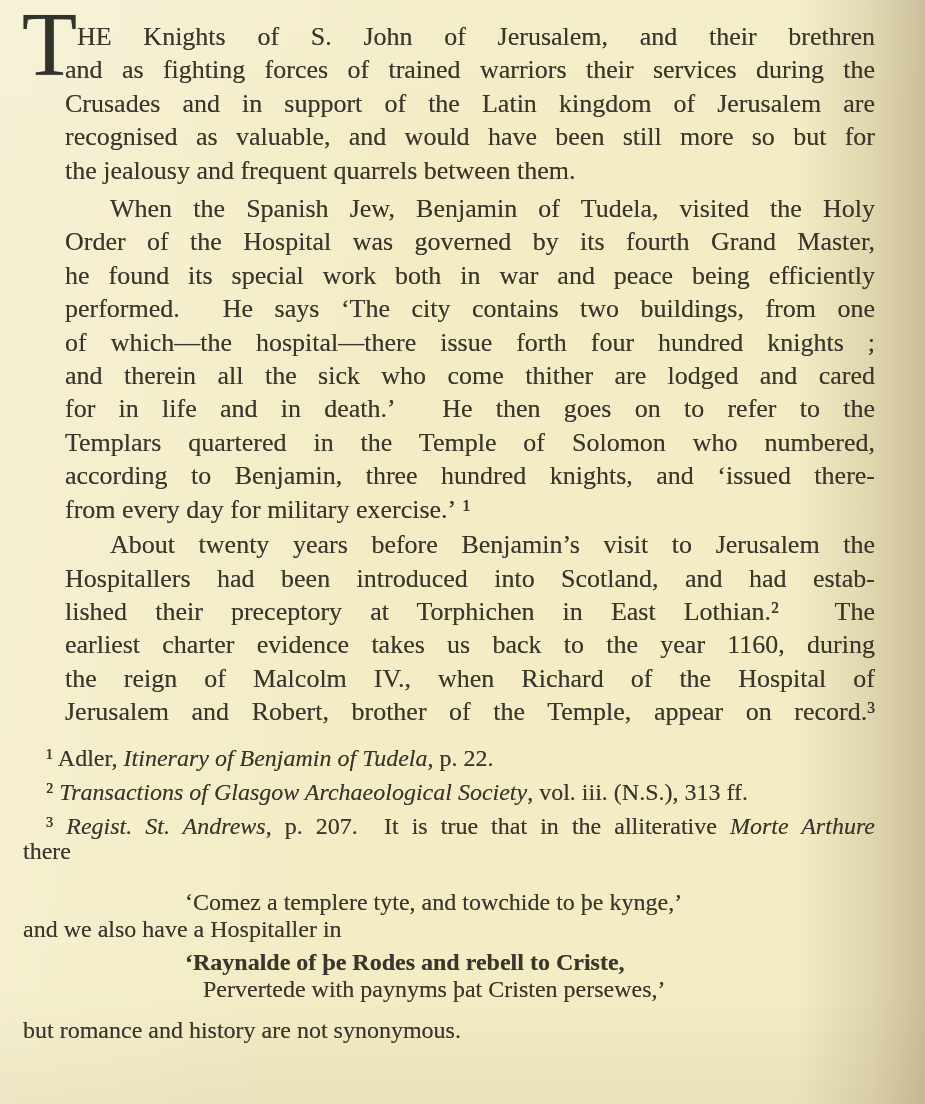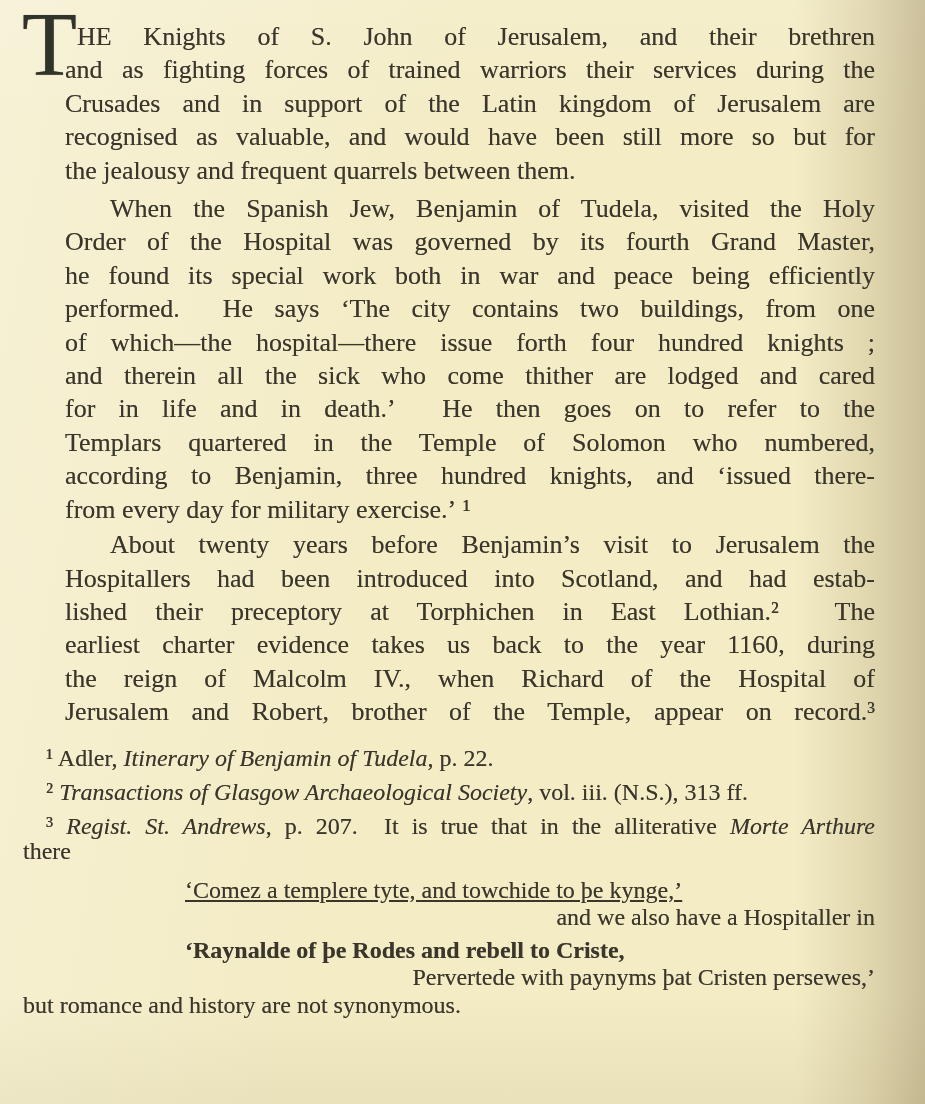--- a/index.html
+++ b/index.html
@@ -60,7 +60,7 @@
   .it{font-style:italic;}
   .verse{padding-left:162px;}
   .verse2{padding-left:180px;}
-  .mt10{margin-top:14px;text-decoration:underline;}
+  .mt10{margin-top:26px;}
   .mt8{margin-top:8px;font-weight:bold;}
   .mt2{margin-top:2px;text-align:right;}
   .mt5{margin-top:3px;}

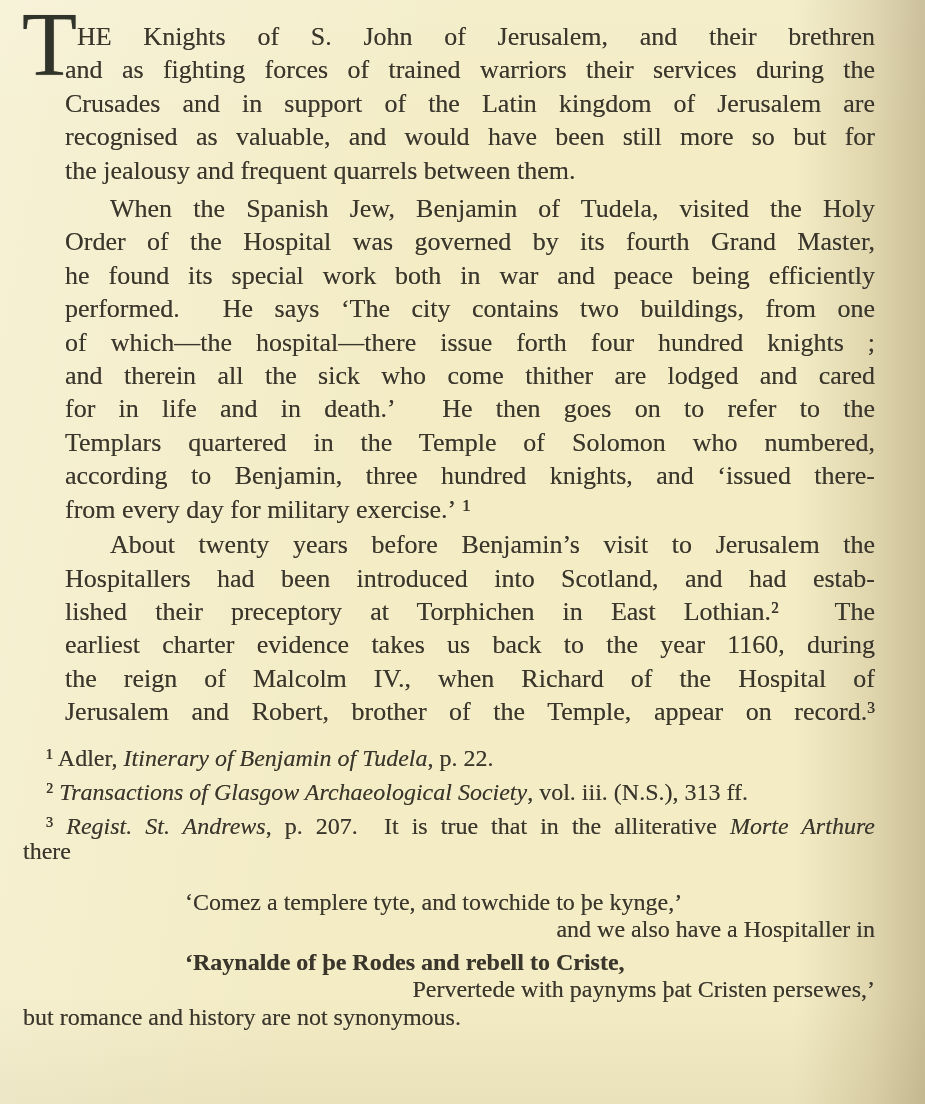--- a/index.html
+++ b/index.html
@@ -62,7 +62,7 @@
   .verse2{padding-left:180px;}
   .mt10{margin-top:26px;}
   .mt8{margin-top:8px;font-weight:bold;}
-  .mt2{margin-top:2px;text-align:right;}
+  .mt2{margin-top:2px;}
   .mt5{margin-top:3px;}
 </style>
 </head>

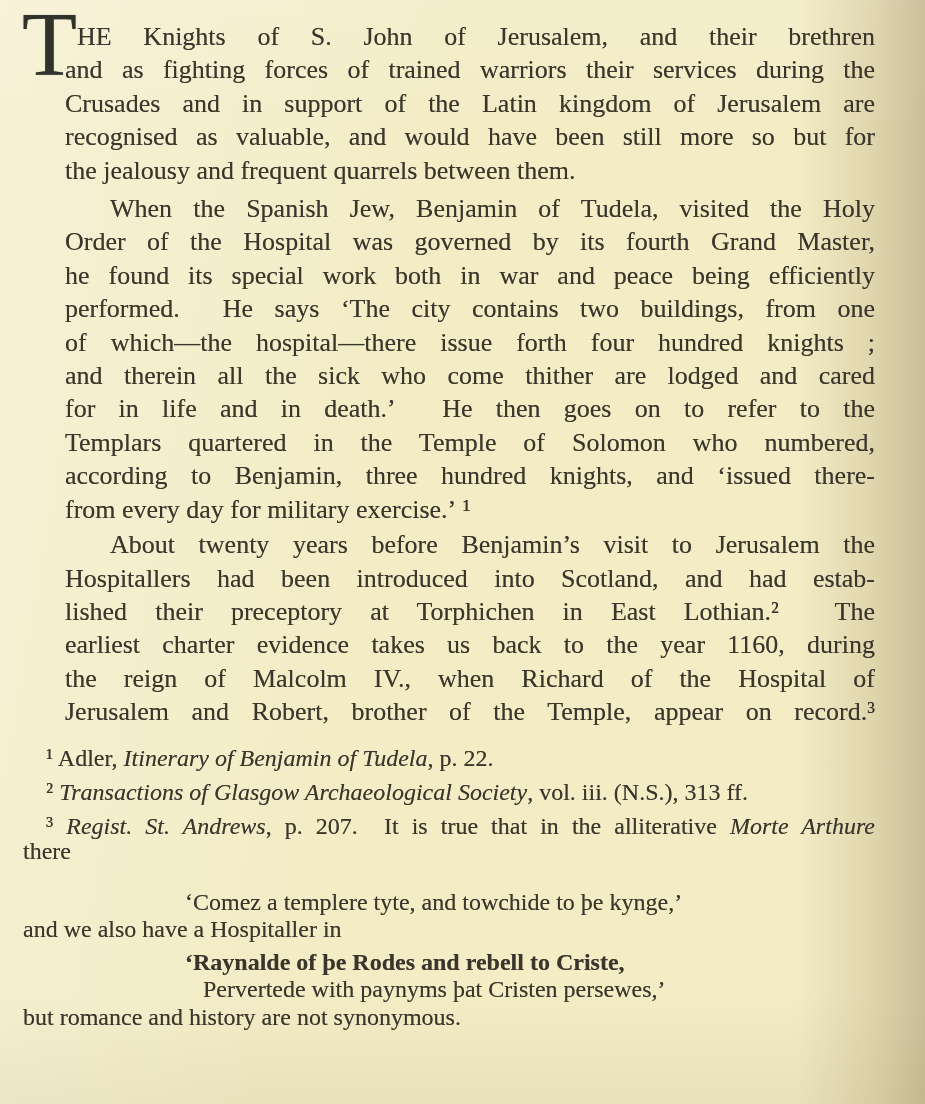--- a/index.html
+++ b/index.html
@@ -63,7 +63,7 @@
   .mt10{margin-top:26px;}
   .mt8{margin-top:8px;font-weight:bold;}
   .mt2{margin-top:2px;}
-  .mt5{margin-top:3px;}
+  .mt5{margin-top:16px;}
 </style>
 </head>
 <body>

